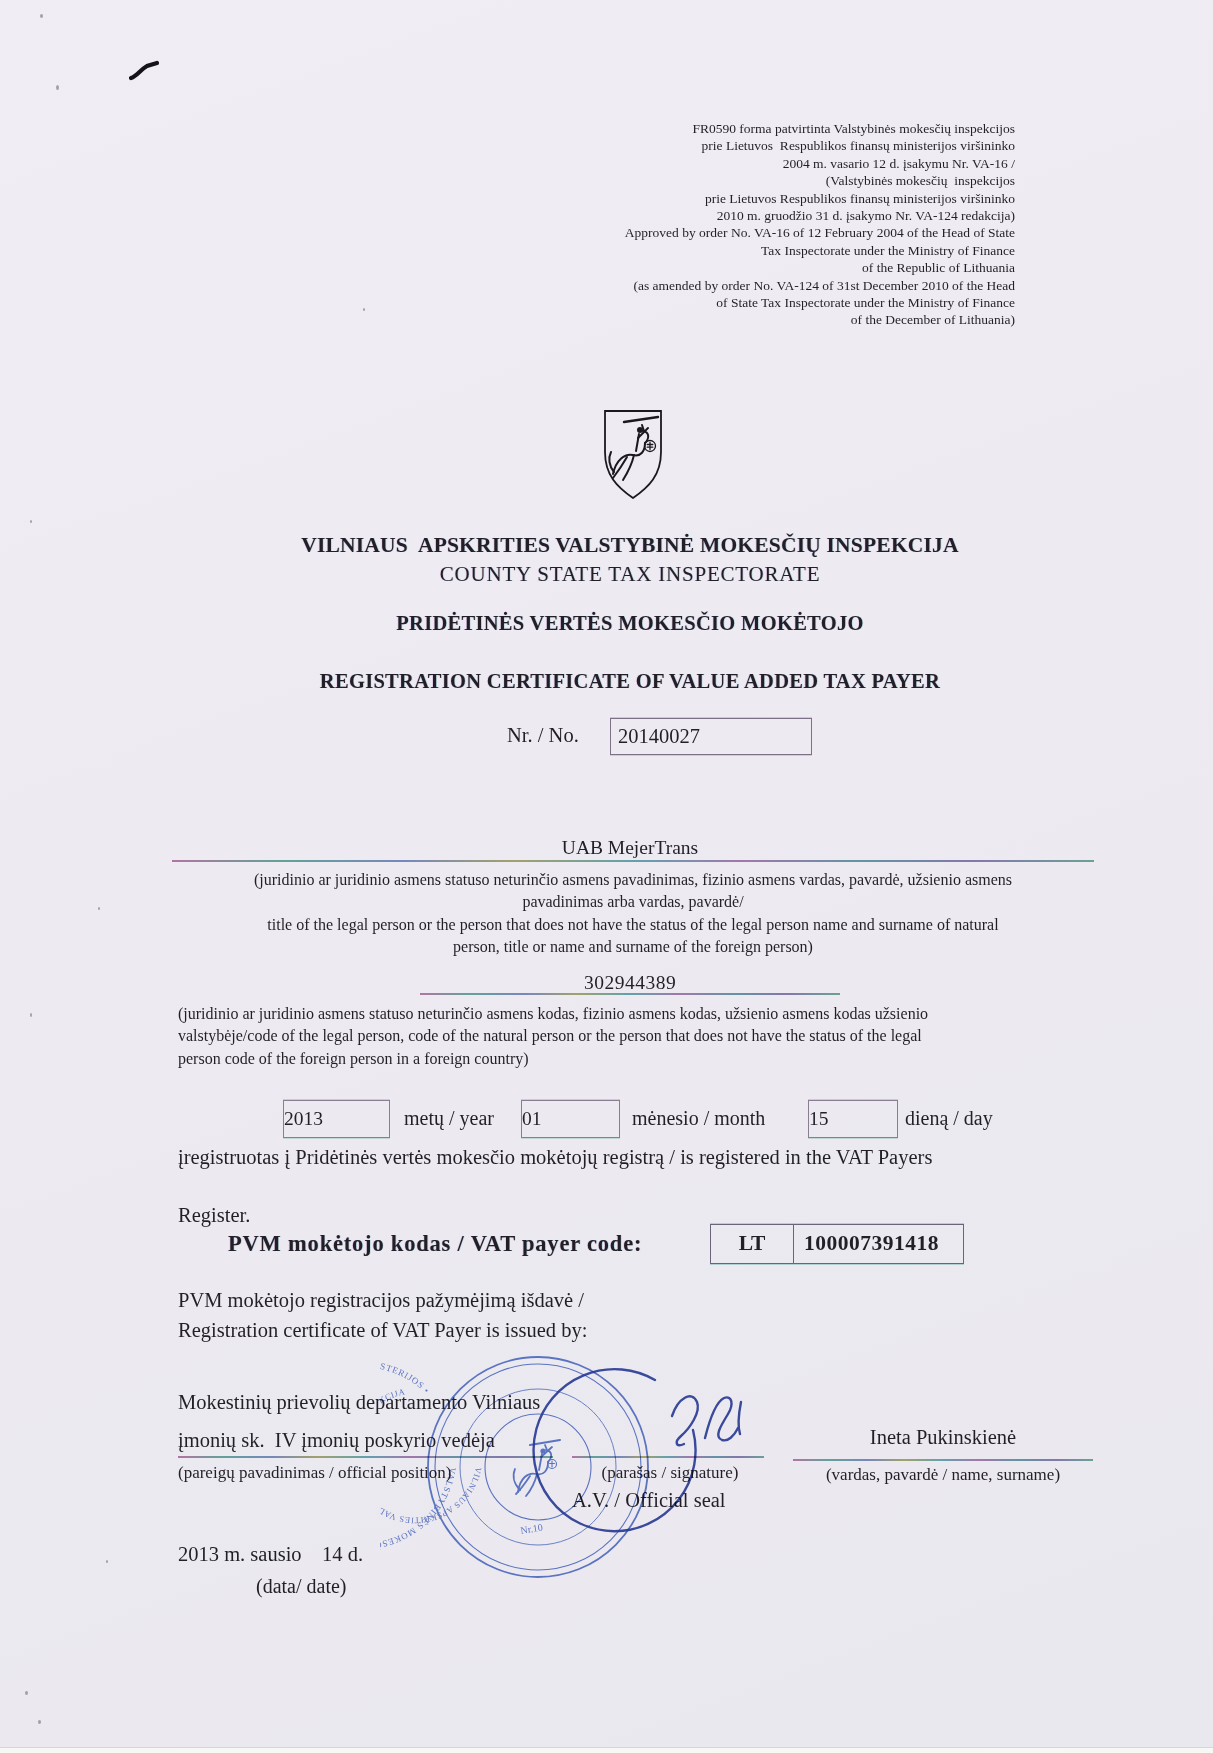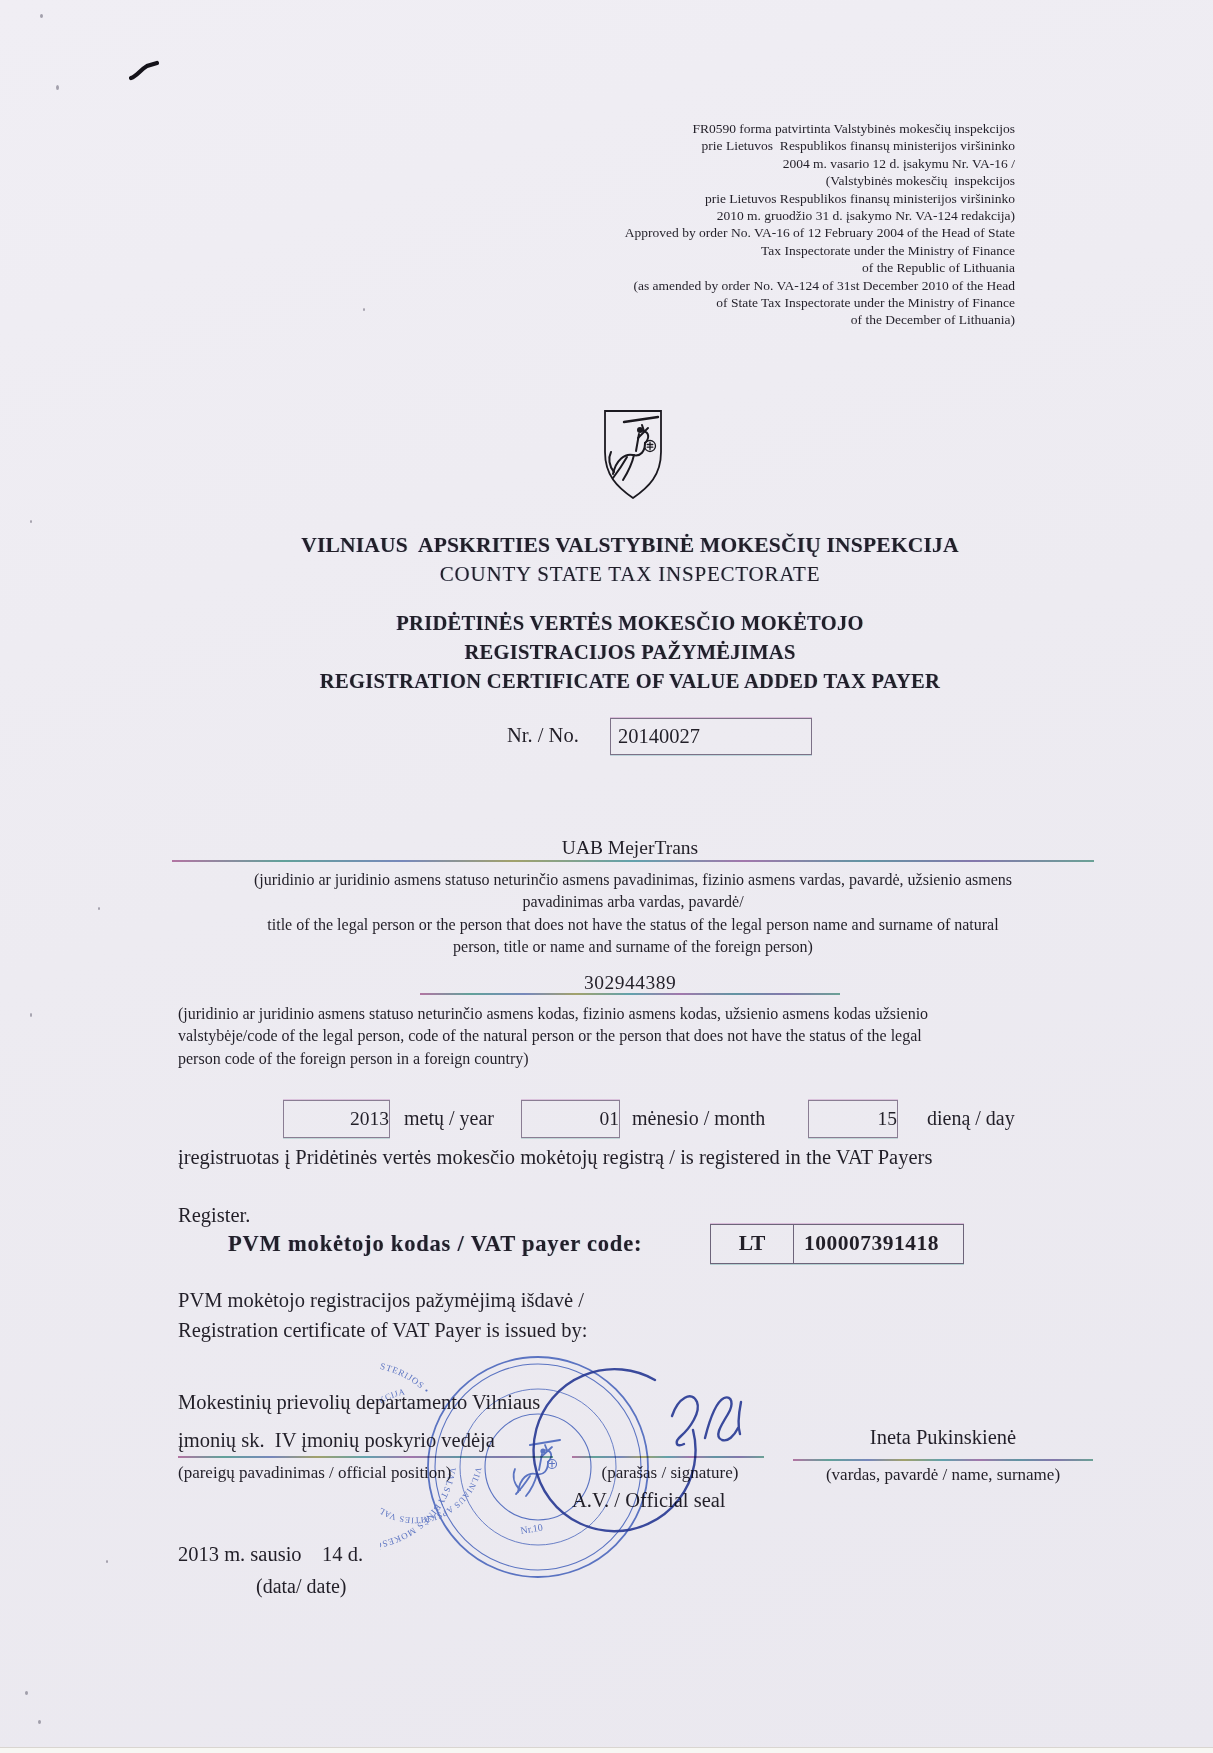--- a/index.html
+++ b/index.html
@@ -120,7 +120,6 @@
   <div class="abs hwrap c title-lt chroma pre">VILNIAUS  APSKRITIES VALSTYBINĖ MOKESČIŲ INSPEKCIJA</div>
   <div class="abs hwrap c title-en chroma">COUNTY STATE TAX INSPECTORATE</div>
   <div class="abs hwrap c cert1 chroma">PRIDĖTINĖS VERTĖS MOKESČIO MOKĖTOJO</div>
-  <div class="abs hwrap c cert2 chroma">REGISTRACIJOS PAŽYMĖJIMAS</div>
   <div class="abs hwrap c cert3 chroma">REGISTRATION CERTIFICATE OF VALUE ADDED TAX PAYER</div>
 
   <div class="abs nr-label">Nr. / No.</div>

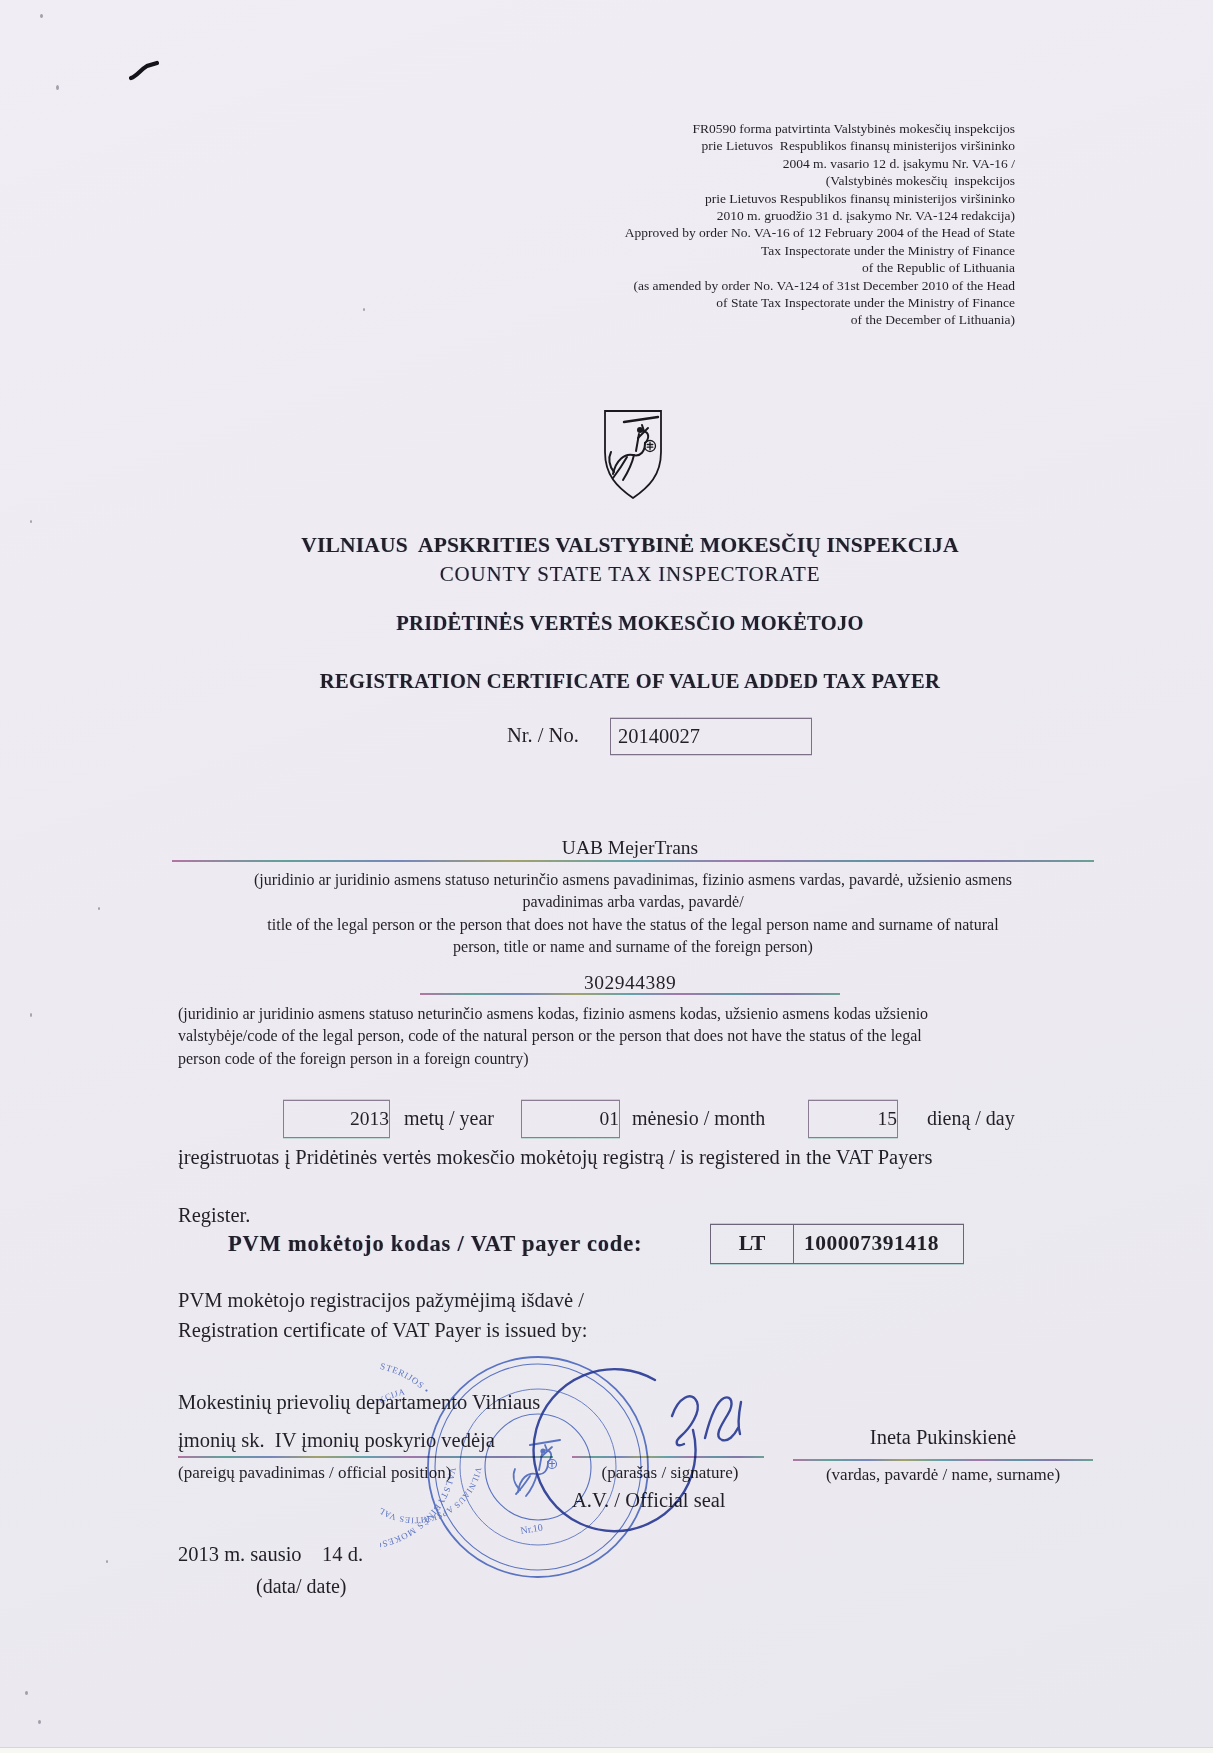--- a/index.html
+++ b/index.html
@@ -39,7 +39,7 @@
   
   .vbox{top:1100px;height:36px;border:1px solid #8a7d93;
         box-shadow:0 -0.6px 0 rgba(170,70,160,.4), 0 0.6px 0 rgba(60,150,140,.4);}
-  .vbox span{display:block;text-align:right;font-size:19.5px;line-height:35px;}
+  .vbox span{display:block;text-align:left;font-size:19.5px;line-height:35px;}
   .dlabel{top:1107px;font-size:20px;}
   .regline{left:178px;font-size:20.5px;}
   

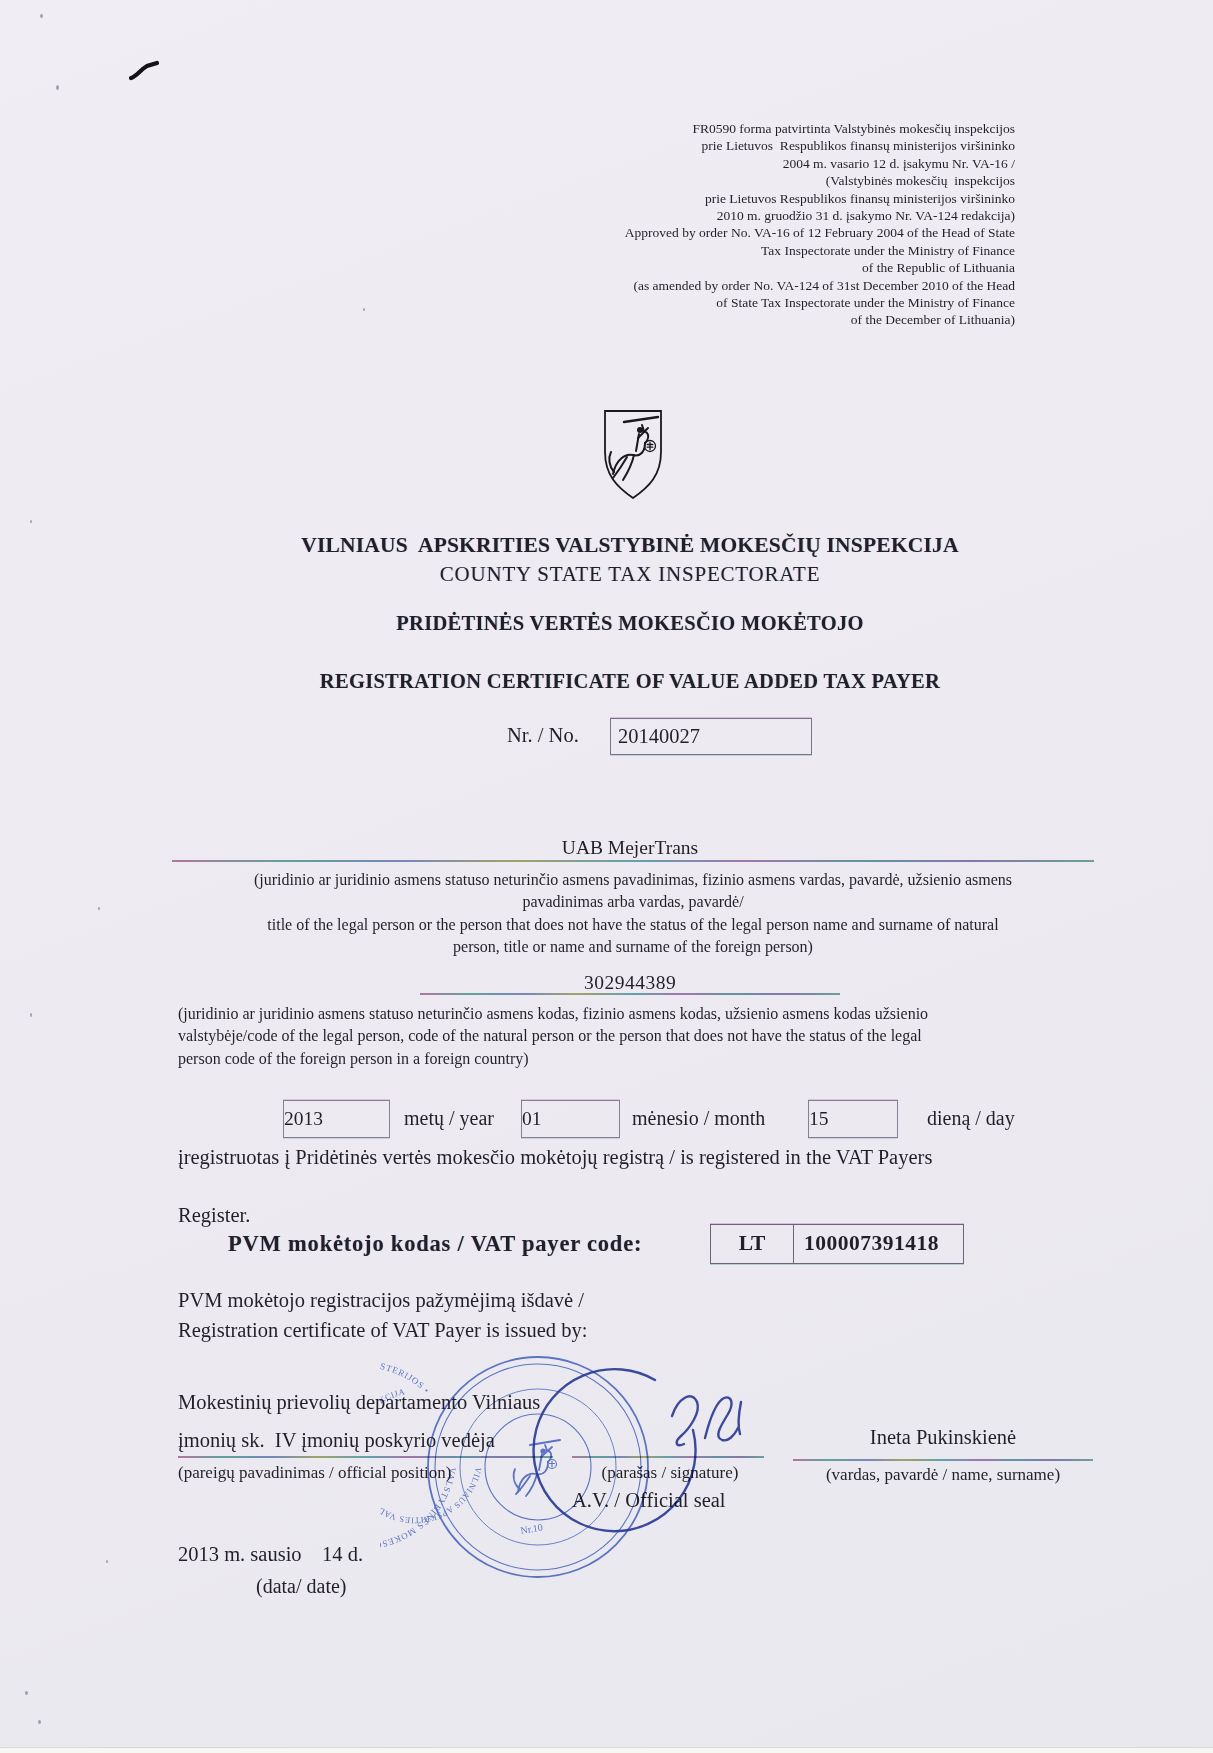--- a/index.html
+++ b/index.html
@@ -151,7 +151,7 @@
   <div class="abs vbox" style="left:808px;width:88px;">
     <span>15</span>
   </div>
-  <div class="abs dlabel" style="left:905px;margin-left:22px;">dieną / day</div>
+  <div class="abs dlabel" style="left:905px;">dieną / day</div>
 
   <div class="abs regline" style="top:1146px;">įregistruotas į Pridėtinės vertės mokesčio mokėtojų registrą / is registered in the VAT Payers</div>
   <div class="abs regline" style="top:1204px;">Register.</div>

